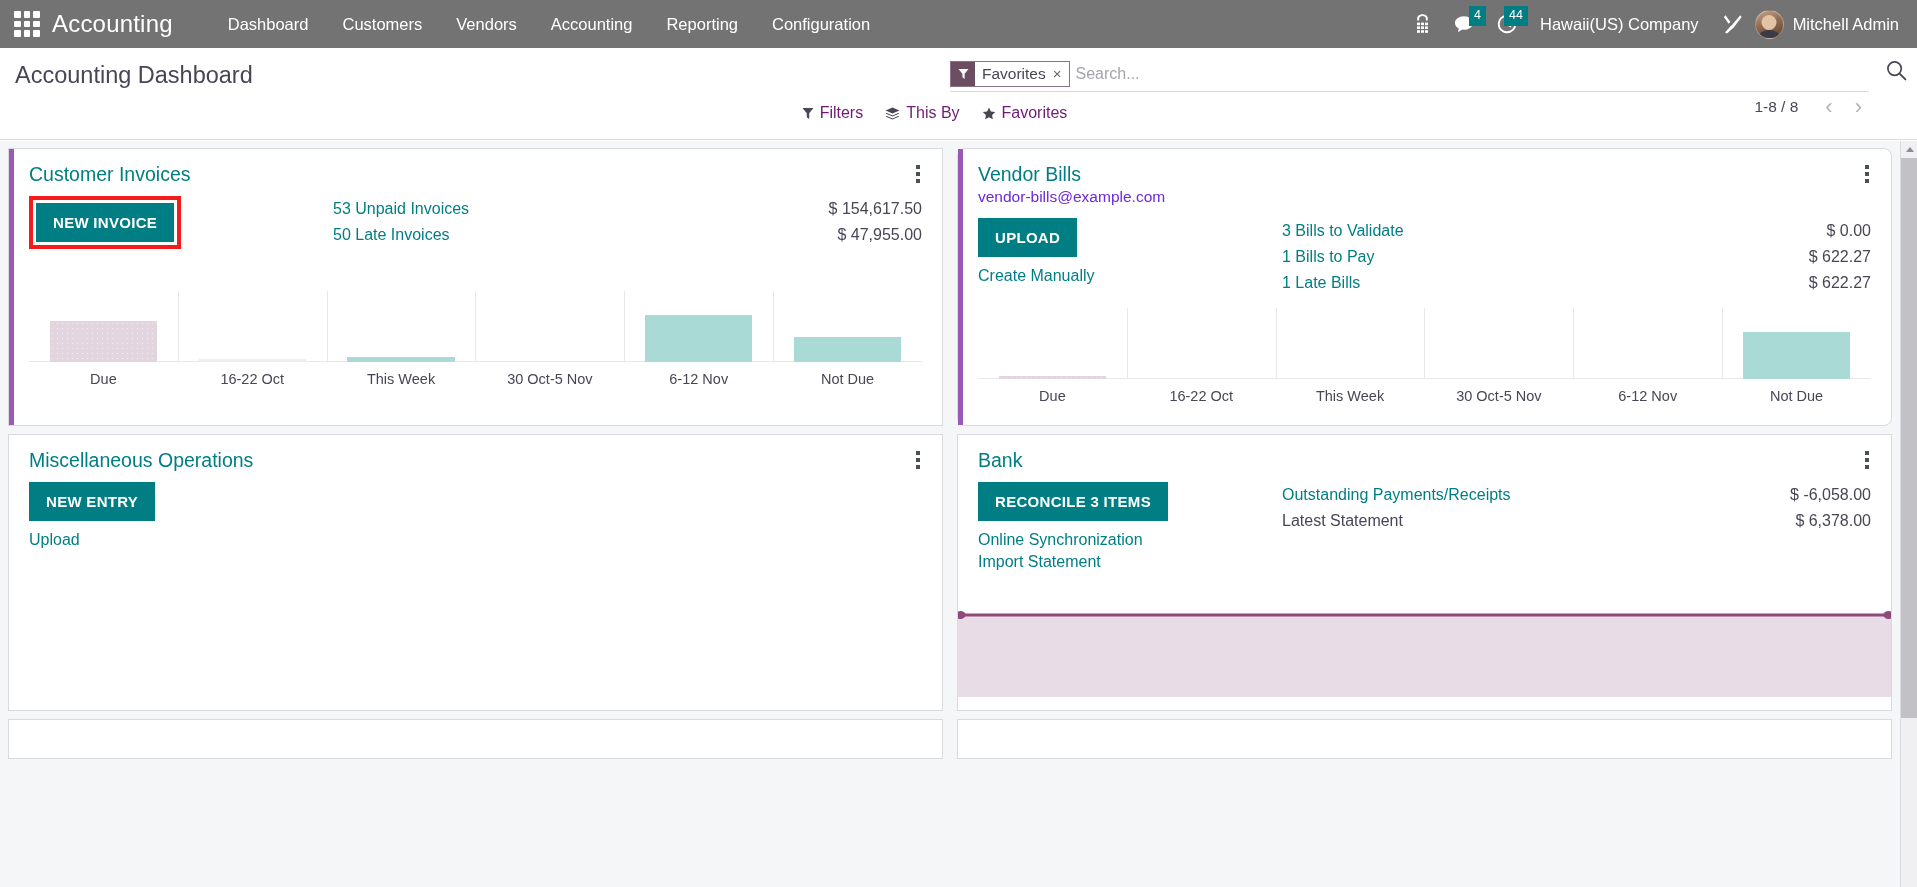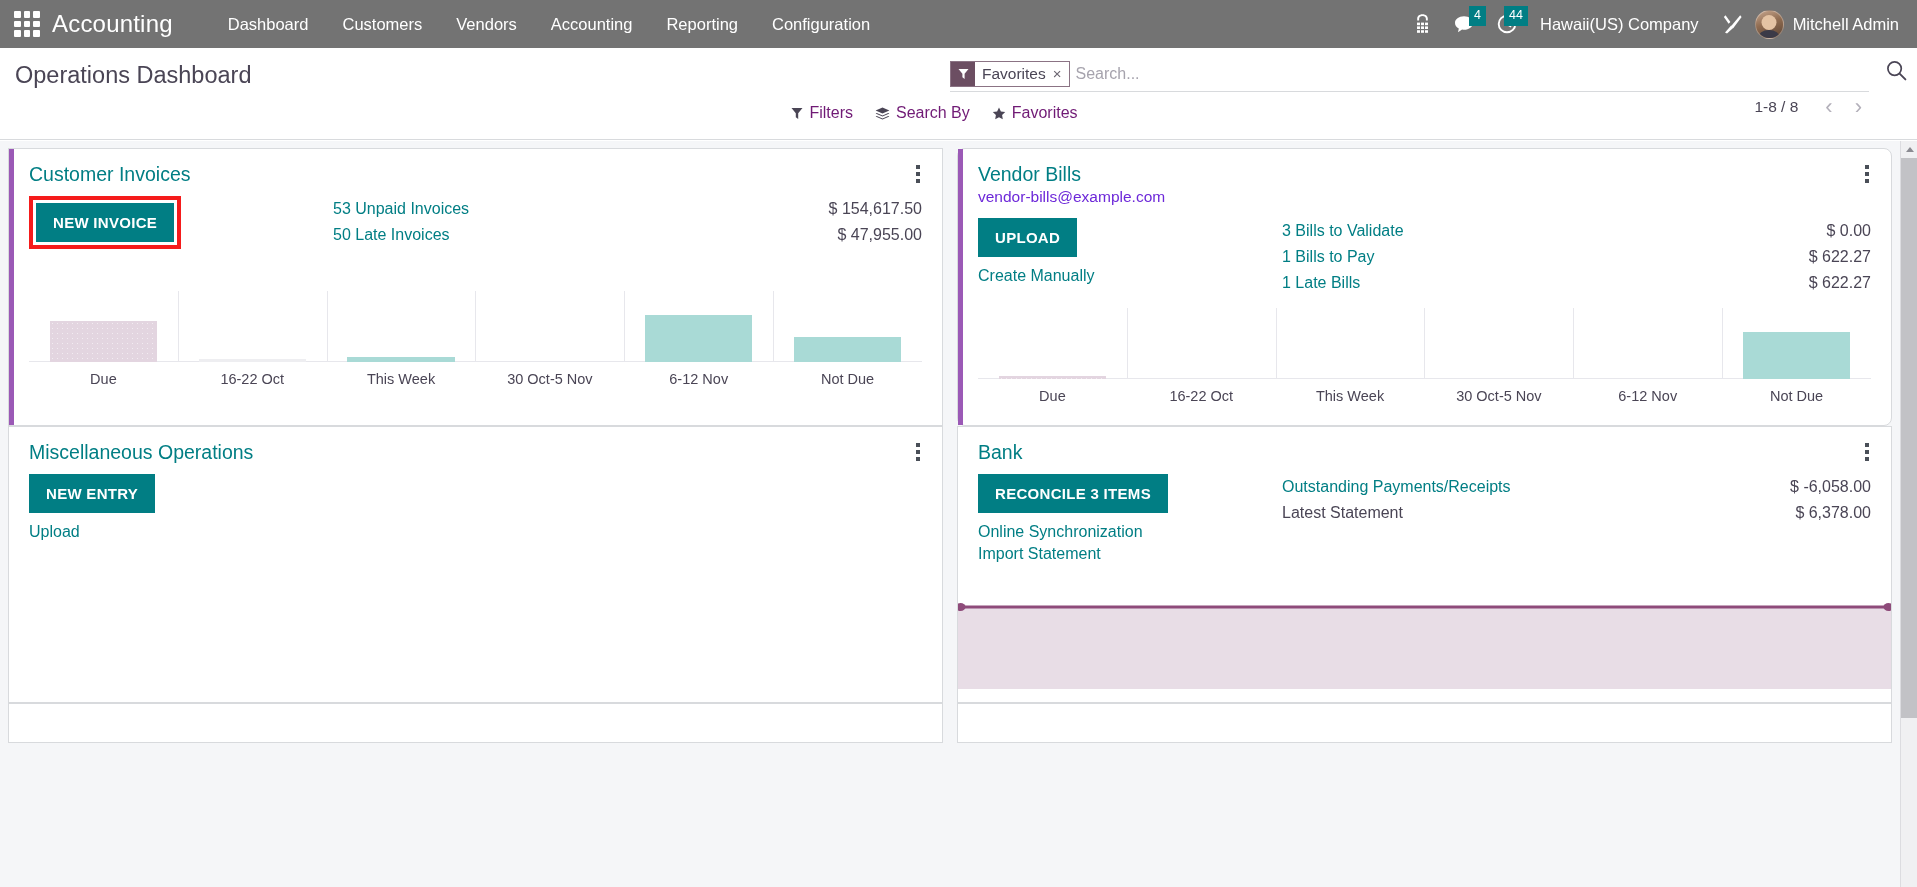--- a/index.html
+++ b/index.html
@@ -348,7 +348,7 @@
 </div>
 
 <div class="control-panel">
-  <div class="page-title">Operations Dashboard</div>
+  <div class="page-title">Accounting Dashboard</div>
 
   <div class="searchbar-wrap">
     <div class="facet">

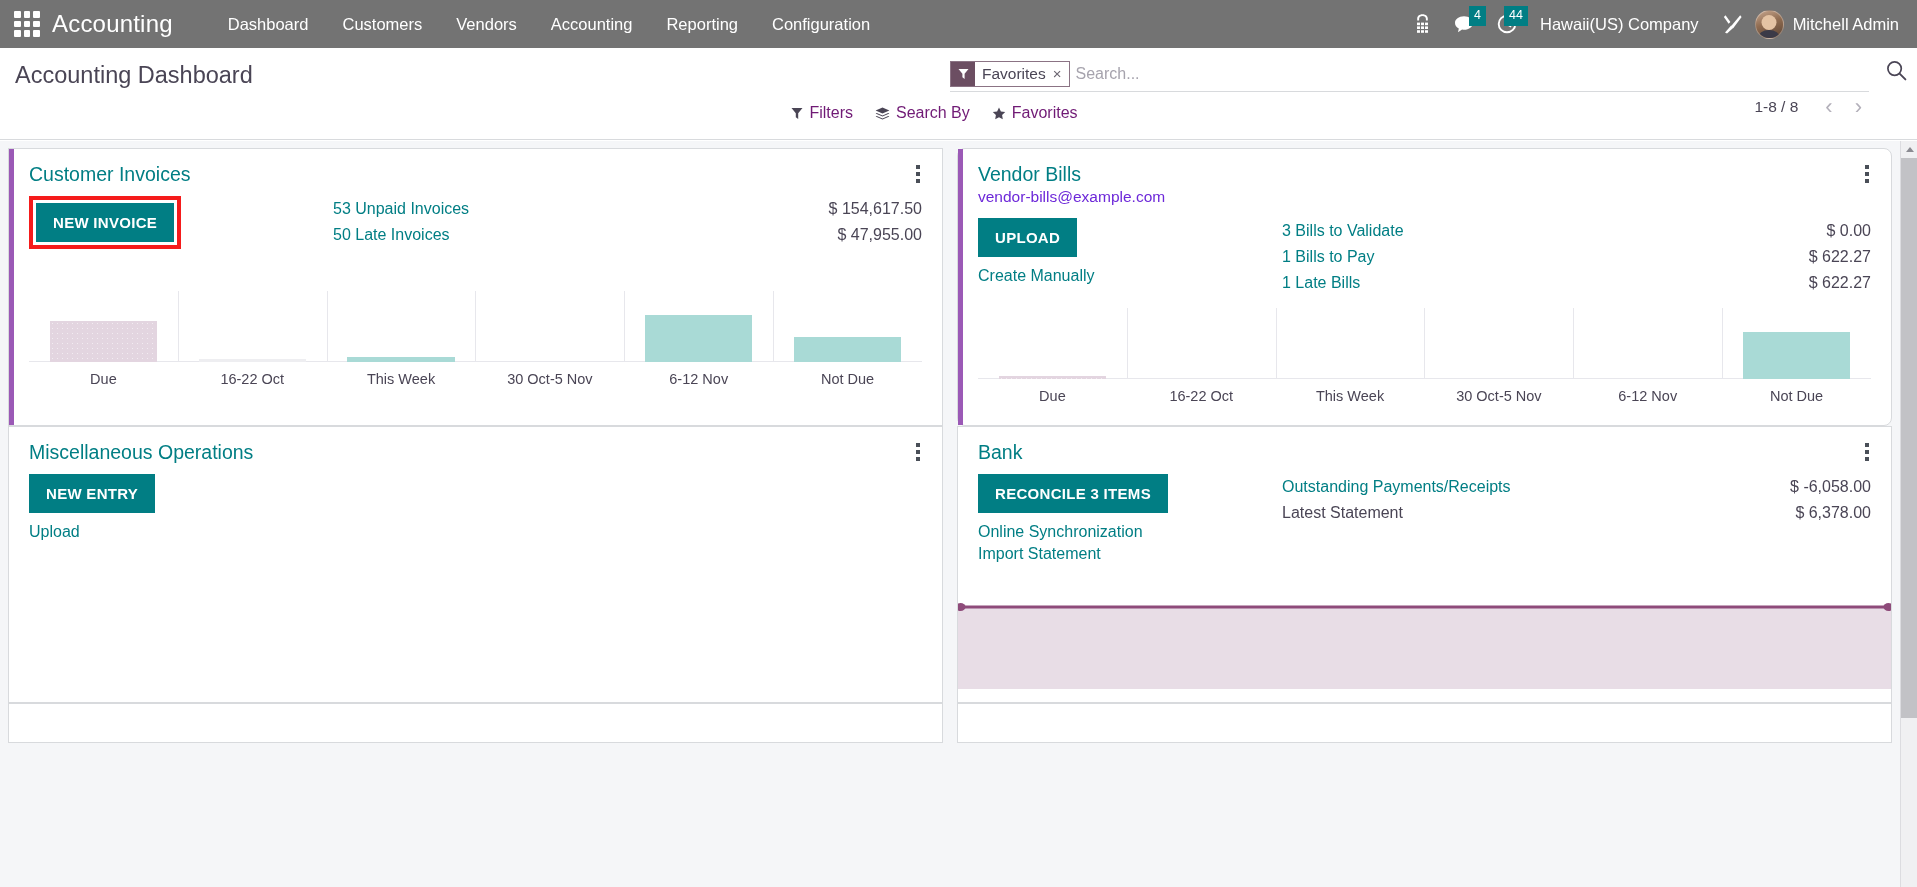--- a/index.html
+++ b/index.html
@@ -384,7 +384,7 @@
         <path d="M1.8 6.1 L7.5 8.6 L13.2 6.1 L14.4 6.6 L7.5 9.6 L0.6 6.6 Z" fill="#4a4555"></path>
         <path d="M1.8 9.0 L7.5 11.5 L13.2 9.0 L14.4 9.5 L7.5 12.5 L0.6 9.5 Z" fill="#4a4555"></path>
       </svg>
-      <span>Search By</span>
+      <span>This By</span>
     </div>
     <div class="filter-btn">
       <svg width="14" height="13" viewBox="0 0 14 13">

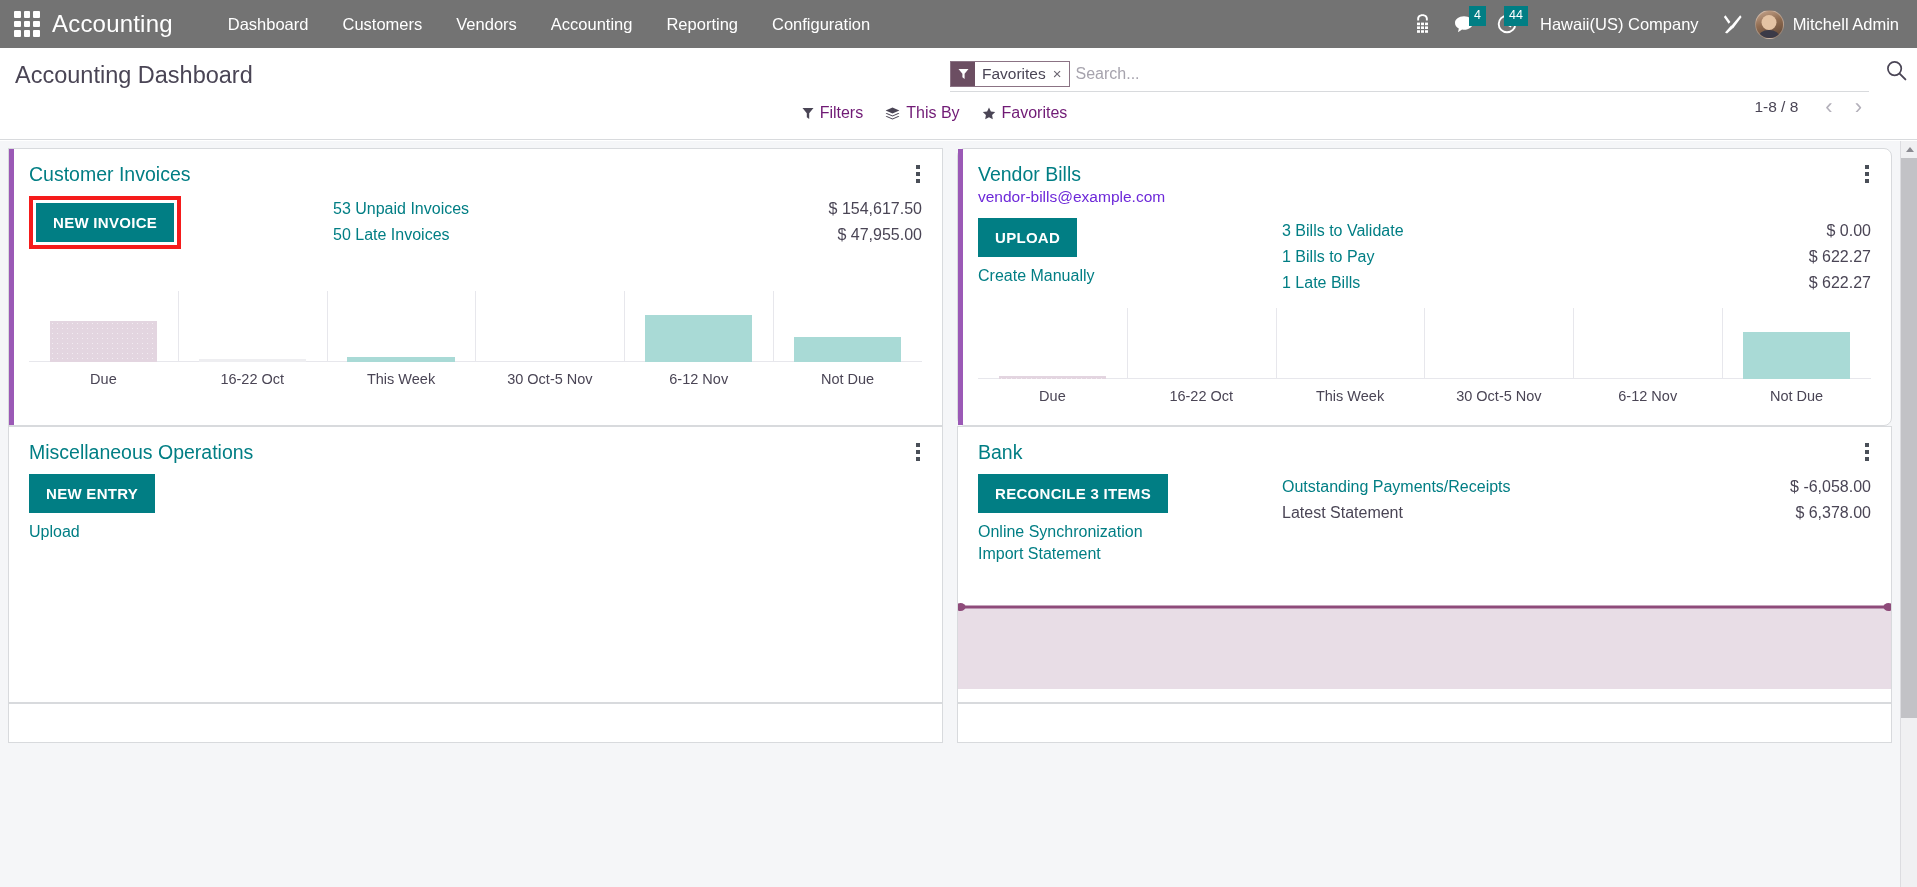--- a/index.html
+++ b/index.html
@@ -154,7 +154,7 @@
   .kanban-grid {
     display: grid;
     grid-template-columns: 1fr 1fr;
-    gap: 0 14px;
+    gap: 8px 14px;
     width: 1884px;
   }
   .card {

